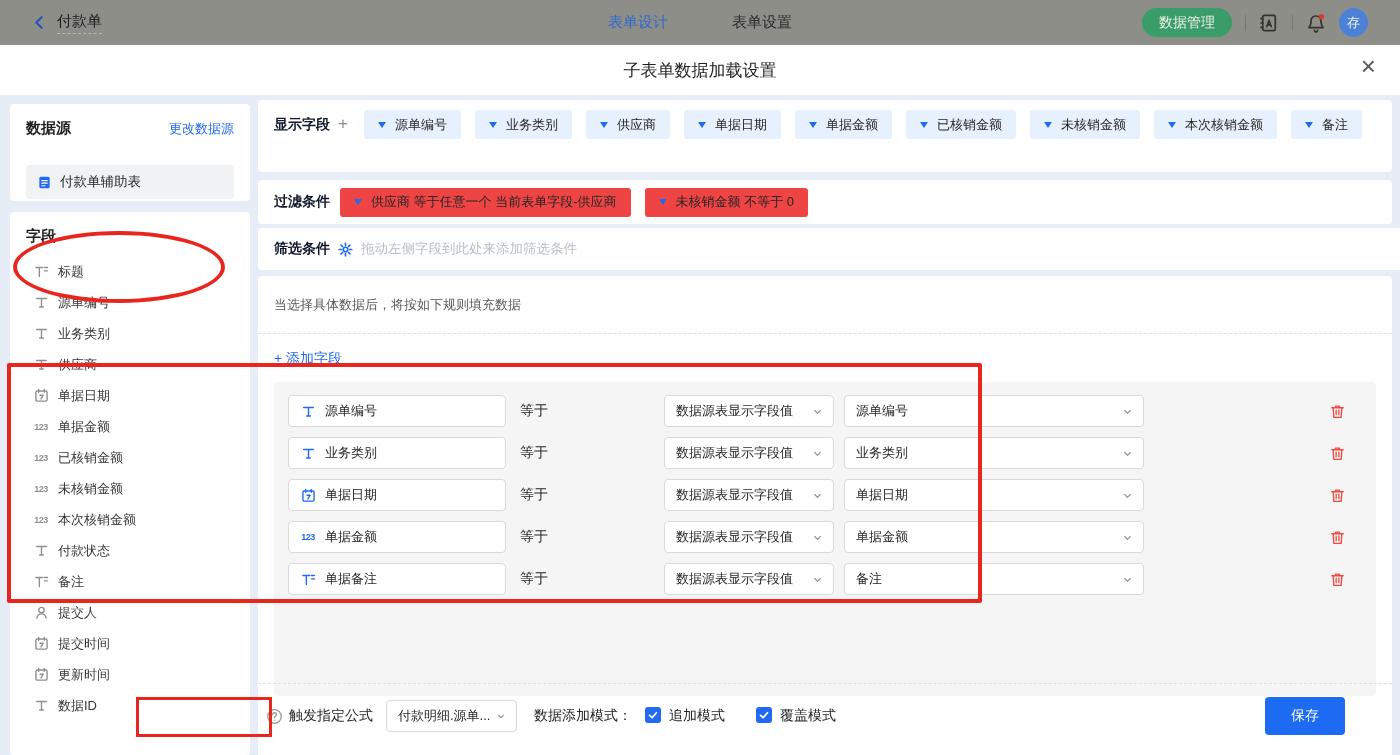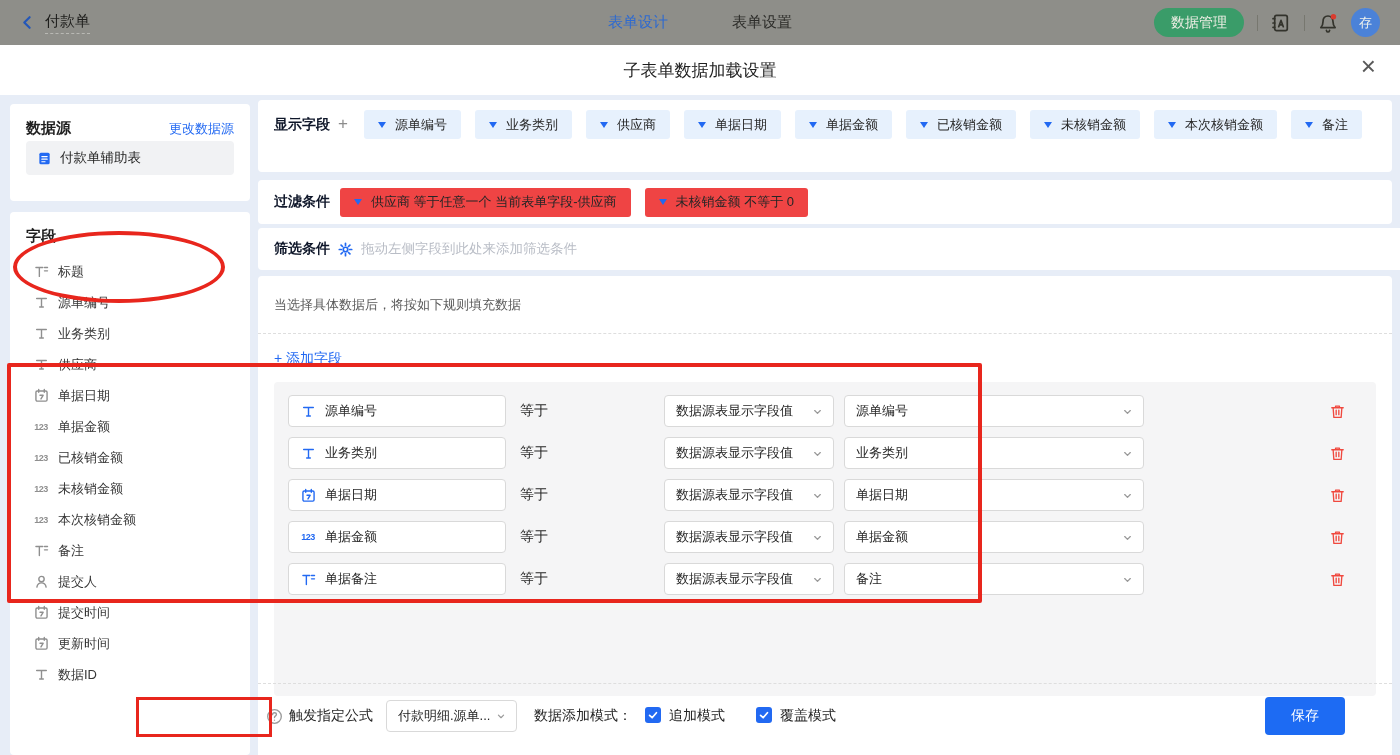--- a/index.html
+++ b/index.html
@@ -13,7 +13,7 @@
 
   
   .app-header{position:absolute;left:0;top:0;width:1400px;height:45px;background:#8e8e89;
-    display:flex;align-items:center;padding:0 20px;z-index:1;}
+    display:flex;align-items:center;padding:0 32px;z-index:1;}
   .hdr-left{display:flex;align-items:center;gap:10px;}
   .back-btn{color:#2457b8;cursor:pointer;}
   .hdr-title{font-size:15px;color:#1d1d1b;padding-bottom:2px;border-bottom:1px dashed #b9b9b4;}

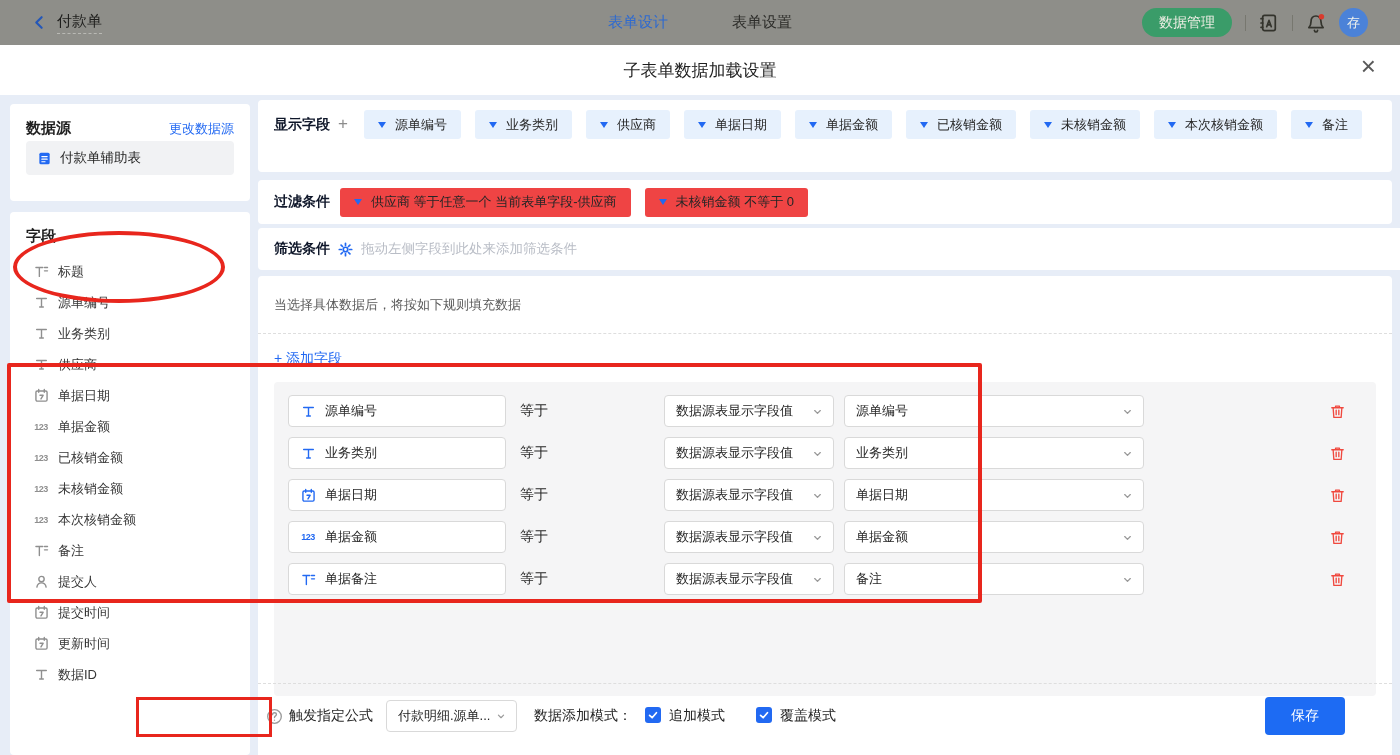--- a/index.html
+++ b/index.html
@@ -40,7 +40,7 @@
   .ds-head{display:flex;justify-content:space-between;align-items:center;}
   .panel-title{font-size:15px;font-weight:bold;color:#1f1f1f;}
   .link{font-size:13px;color:#2269f2;cursor:pointer;}
-  .ds-row{margin-top:3px;height:34px;background:#f1f2f4;border-radius:4px;display:flex;
+  .ds-row{margin-top:27px;height:34px;background:#f1f2f4;border-radius:4px;display:flex;
     align-items:center;gap:8px;padding:0 10px;cursor:pointer;}
   .ds-row span.lbl{font-size:13.5px;color:#1f1f1f;}
   .fields-card{left:10px;top:117px;width:240px;height:543px;padding:15px 16px;}

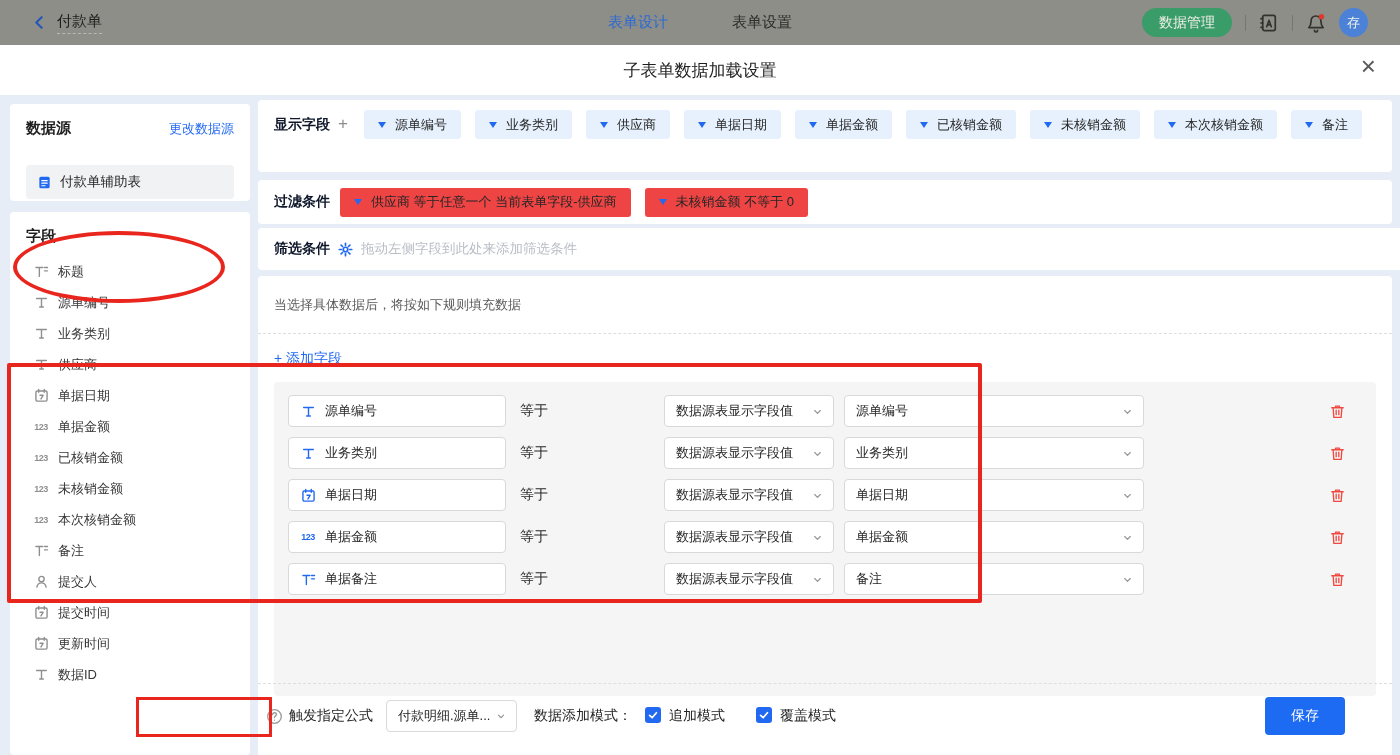--- a/index.html
+++ b/index.html
@@ -237,6 +237,14 @@
         <div class="field-item">
           <span class="f-icon">
             <svg width="15" height="15" viewBox="0 0 14 14" fill="none" stroke="currentColor" stroke-width="1.3" stroke-linecap="round" stroke-linejoin="round">
+              <path d="M2.5 3.2h9 M7 3.2v8 M5.3 11.2h3.4"></path>
+            </svg>
+          </span>
+          <span class="f-label">付款状态</span>
+        </div>
+        <div class="field-item">
+          <span class="f-icon">
+            <svg width="15" height="15" viewBox="0 0 14 14" fill="none" stroke="currentColor" stroke-width="1.3" stroke-linecap="round" stroke-linejoin="round">
               <path d="M1.8 3.2h6.4 M5 3.2v8.4 M9.8 3.2h2.8 M9.8 6.4h2.8"></path>
             </svg>
           </span>

